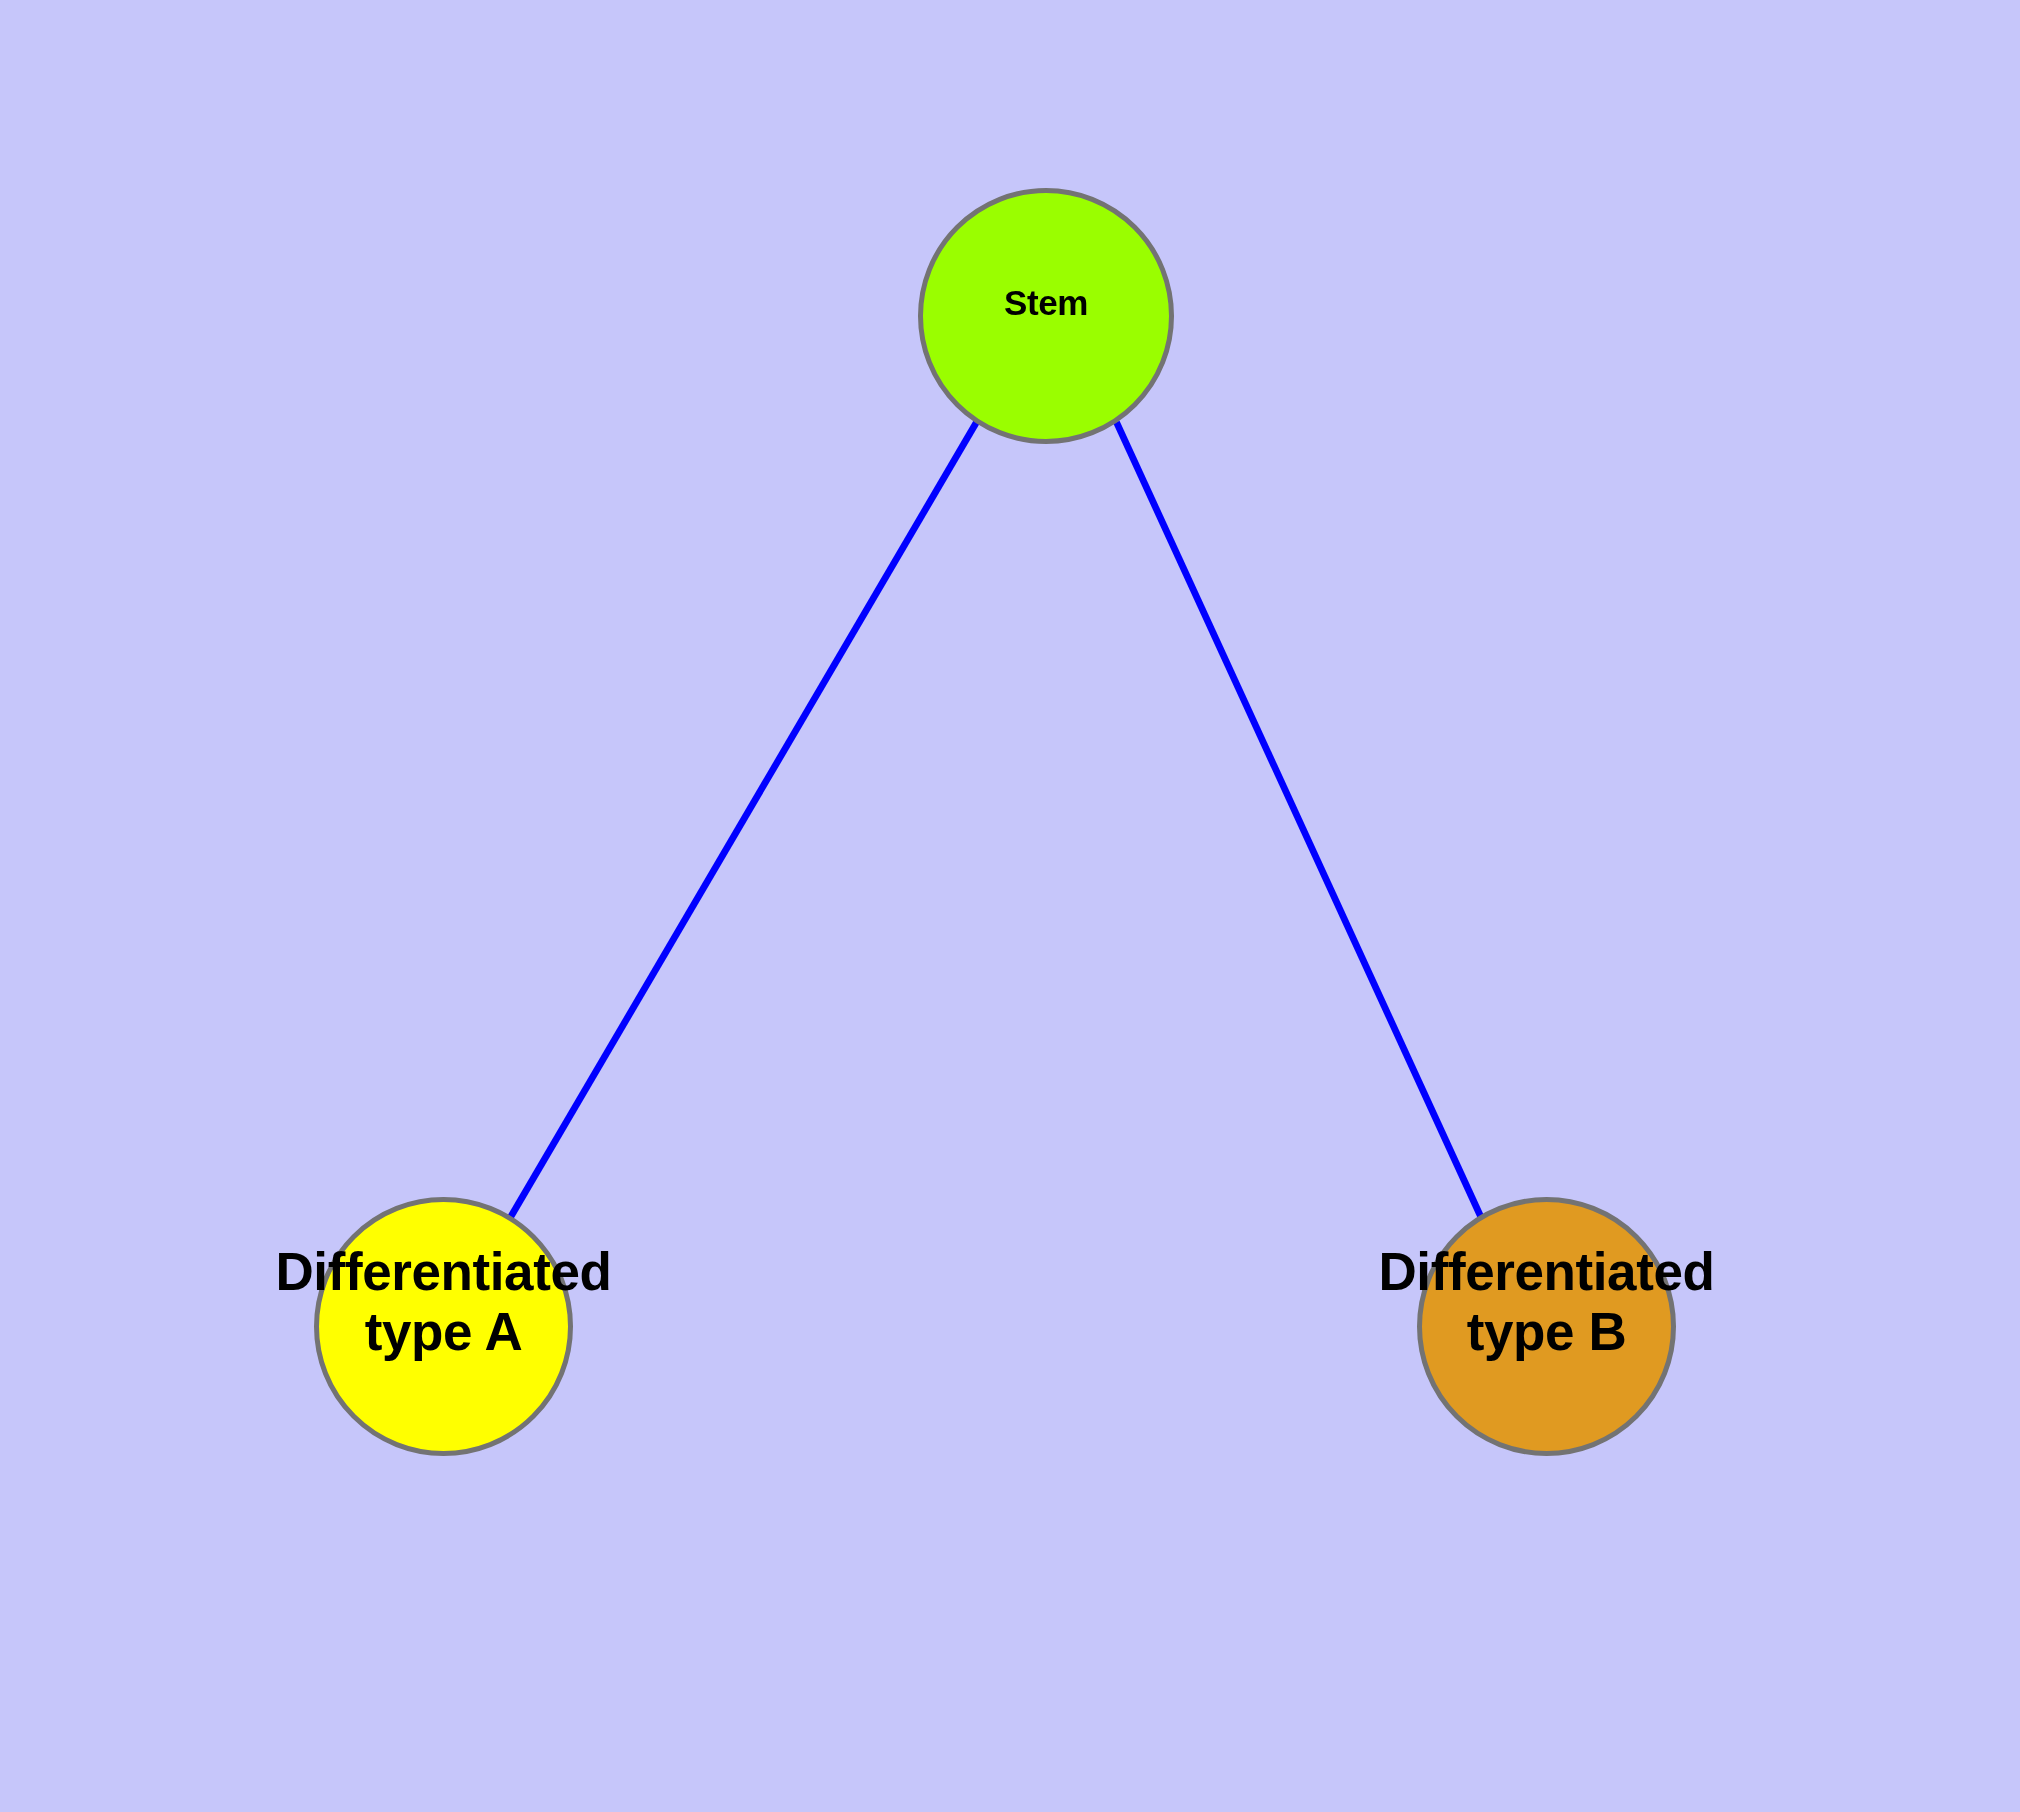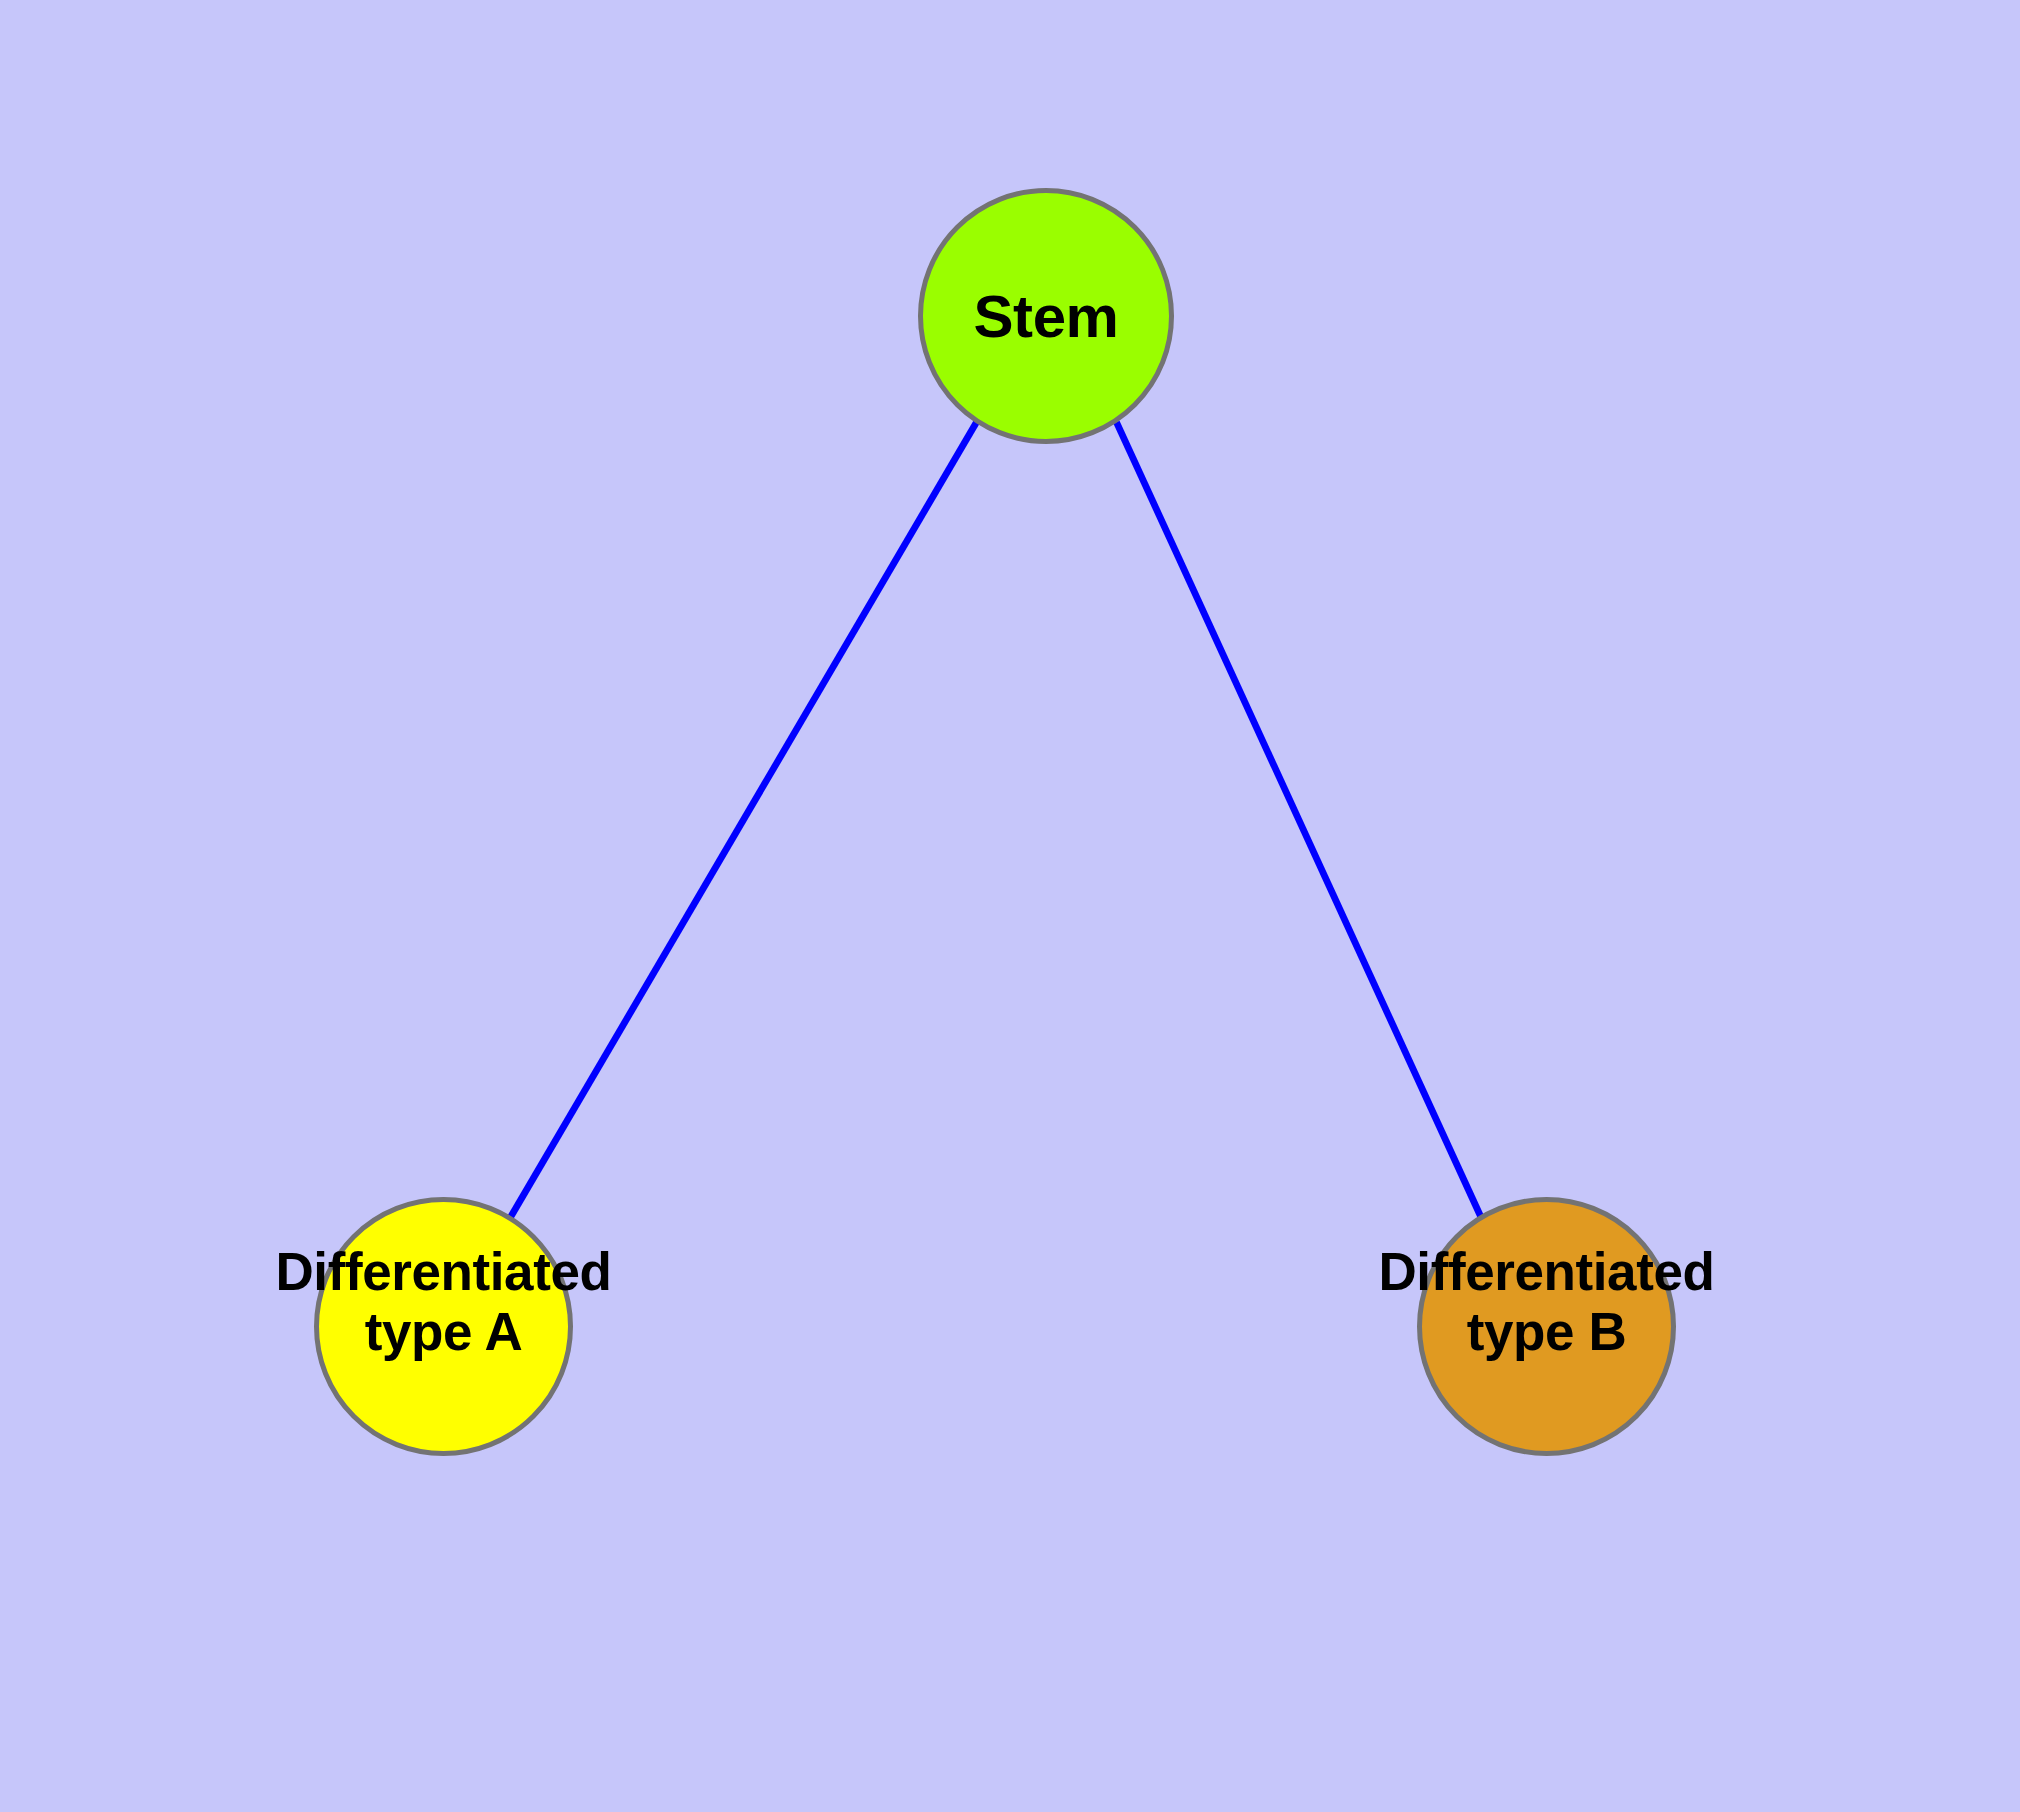--- a/index.html
+++ b/index.html
@@ -57,7 +57,7 @@
     left: 834px;
     top: 283px;
     width: 424px;
-    font-size: 60px;
+    font-size: 35px;
   }
   #node-diff-a {
     left: 314px;

